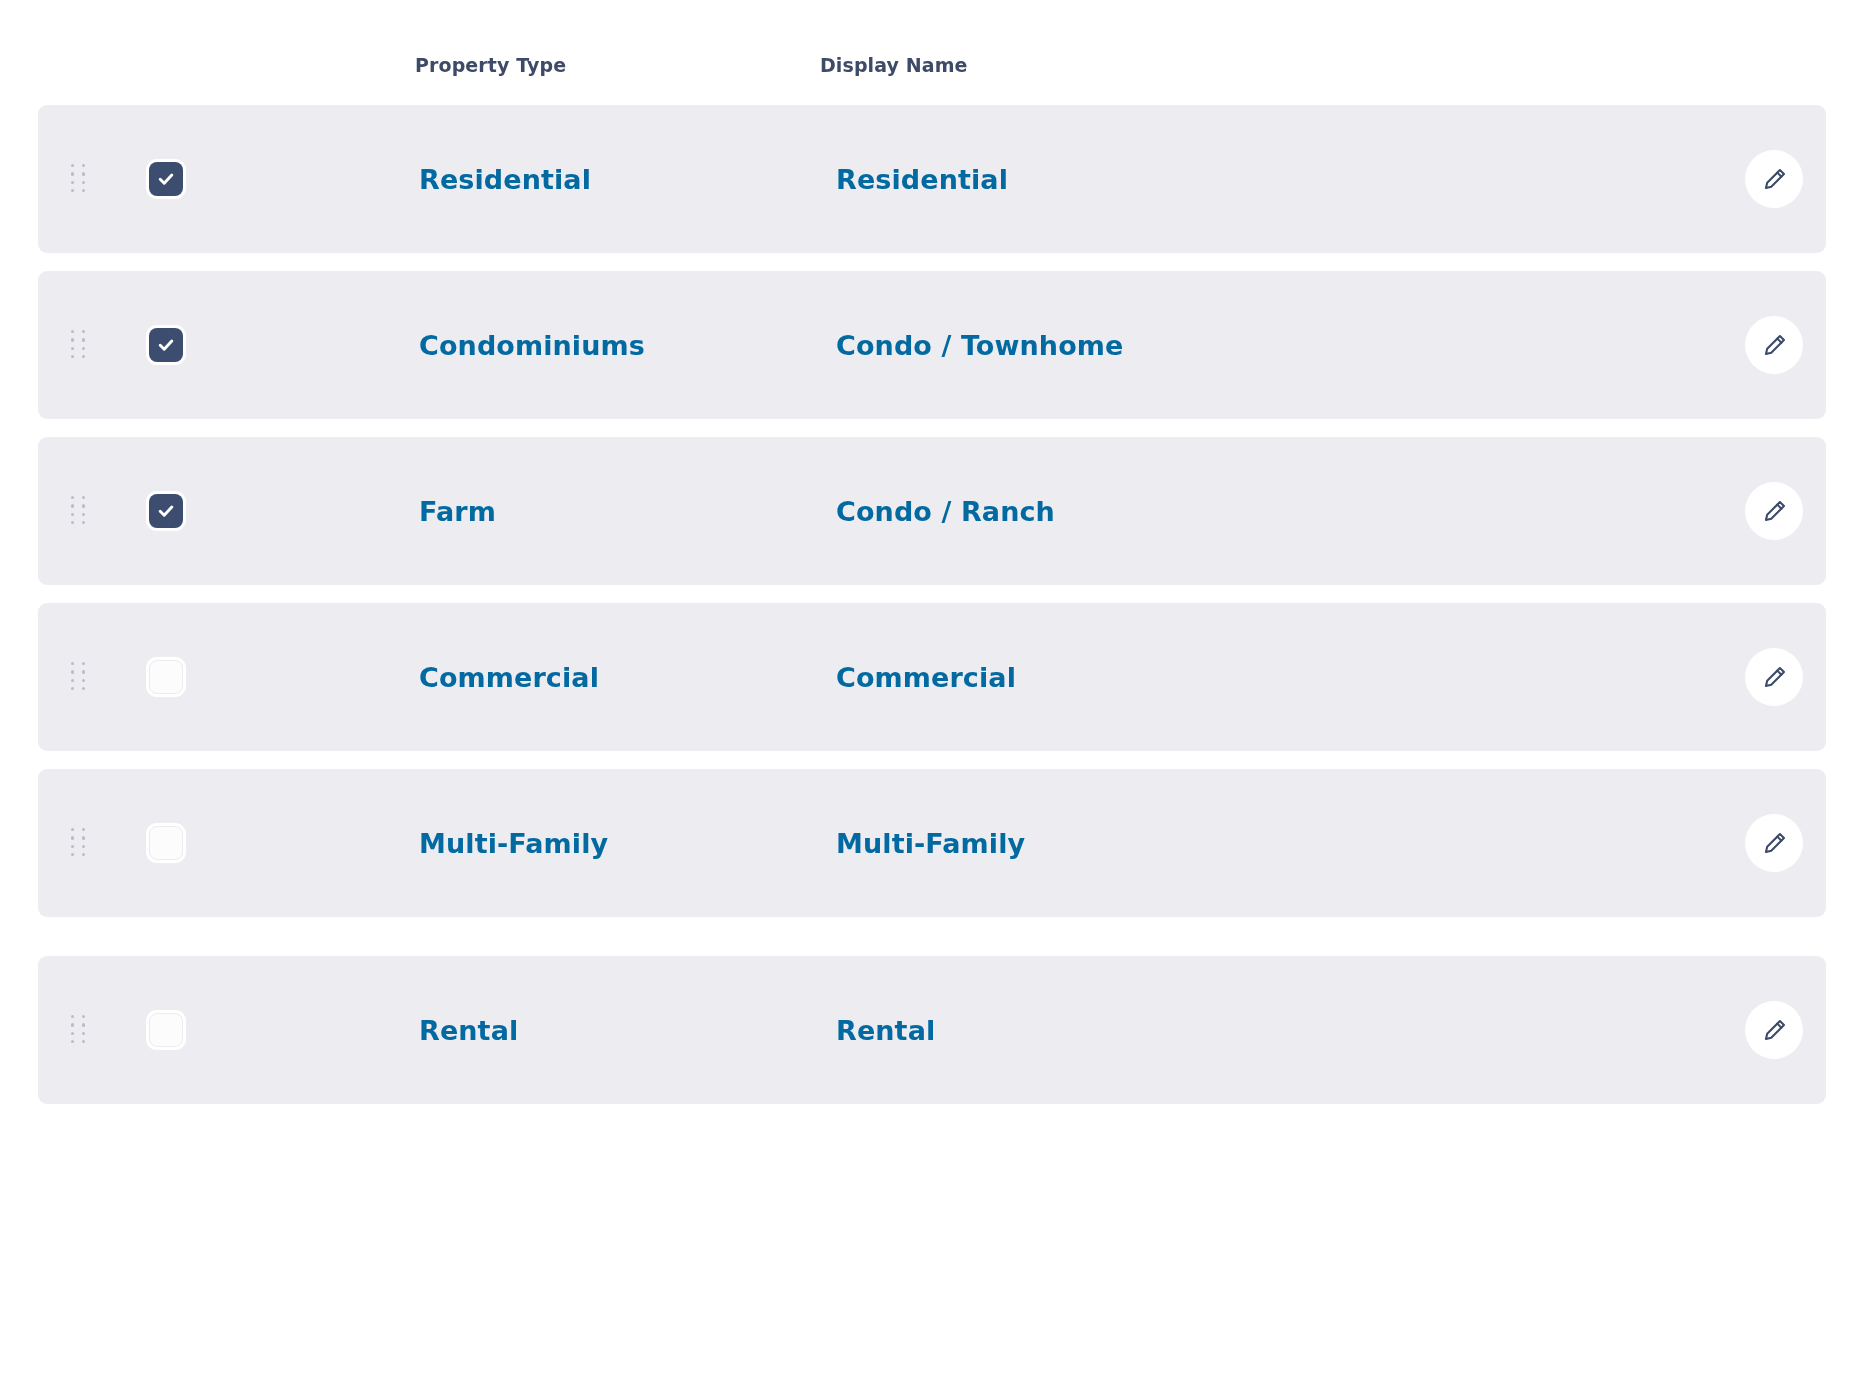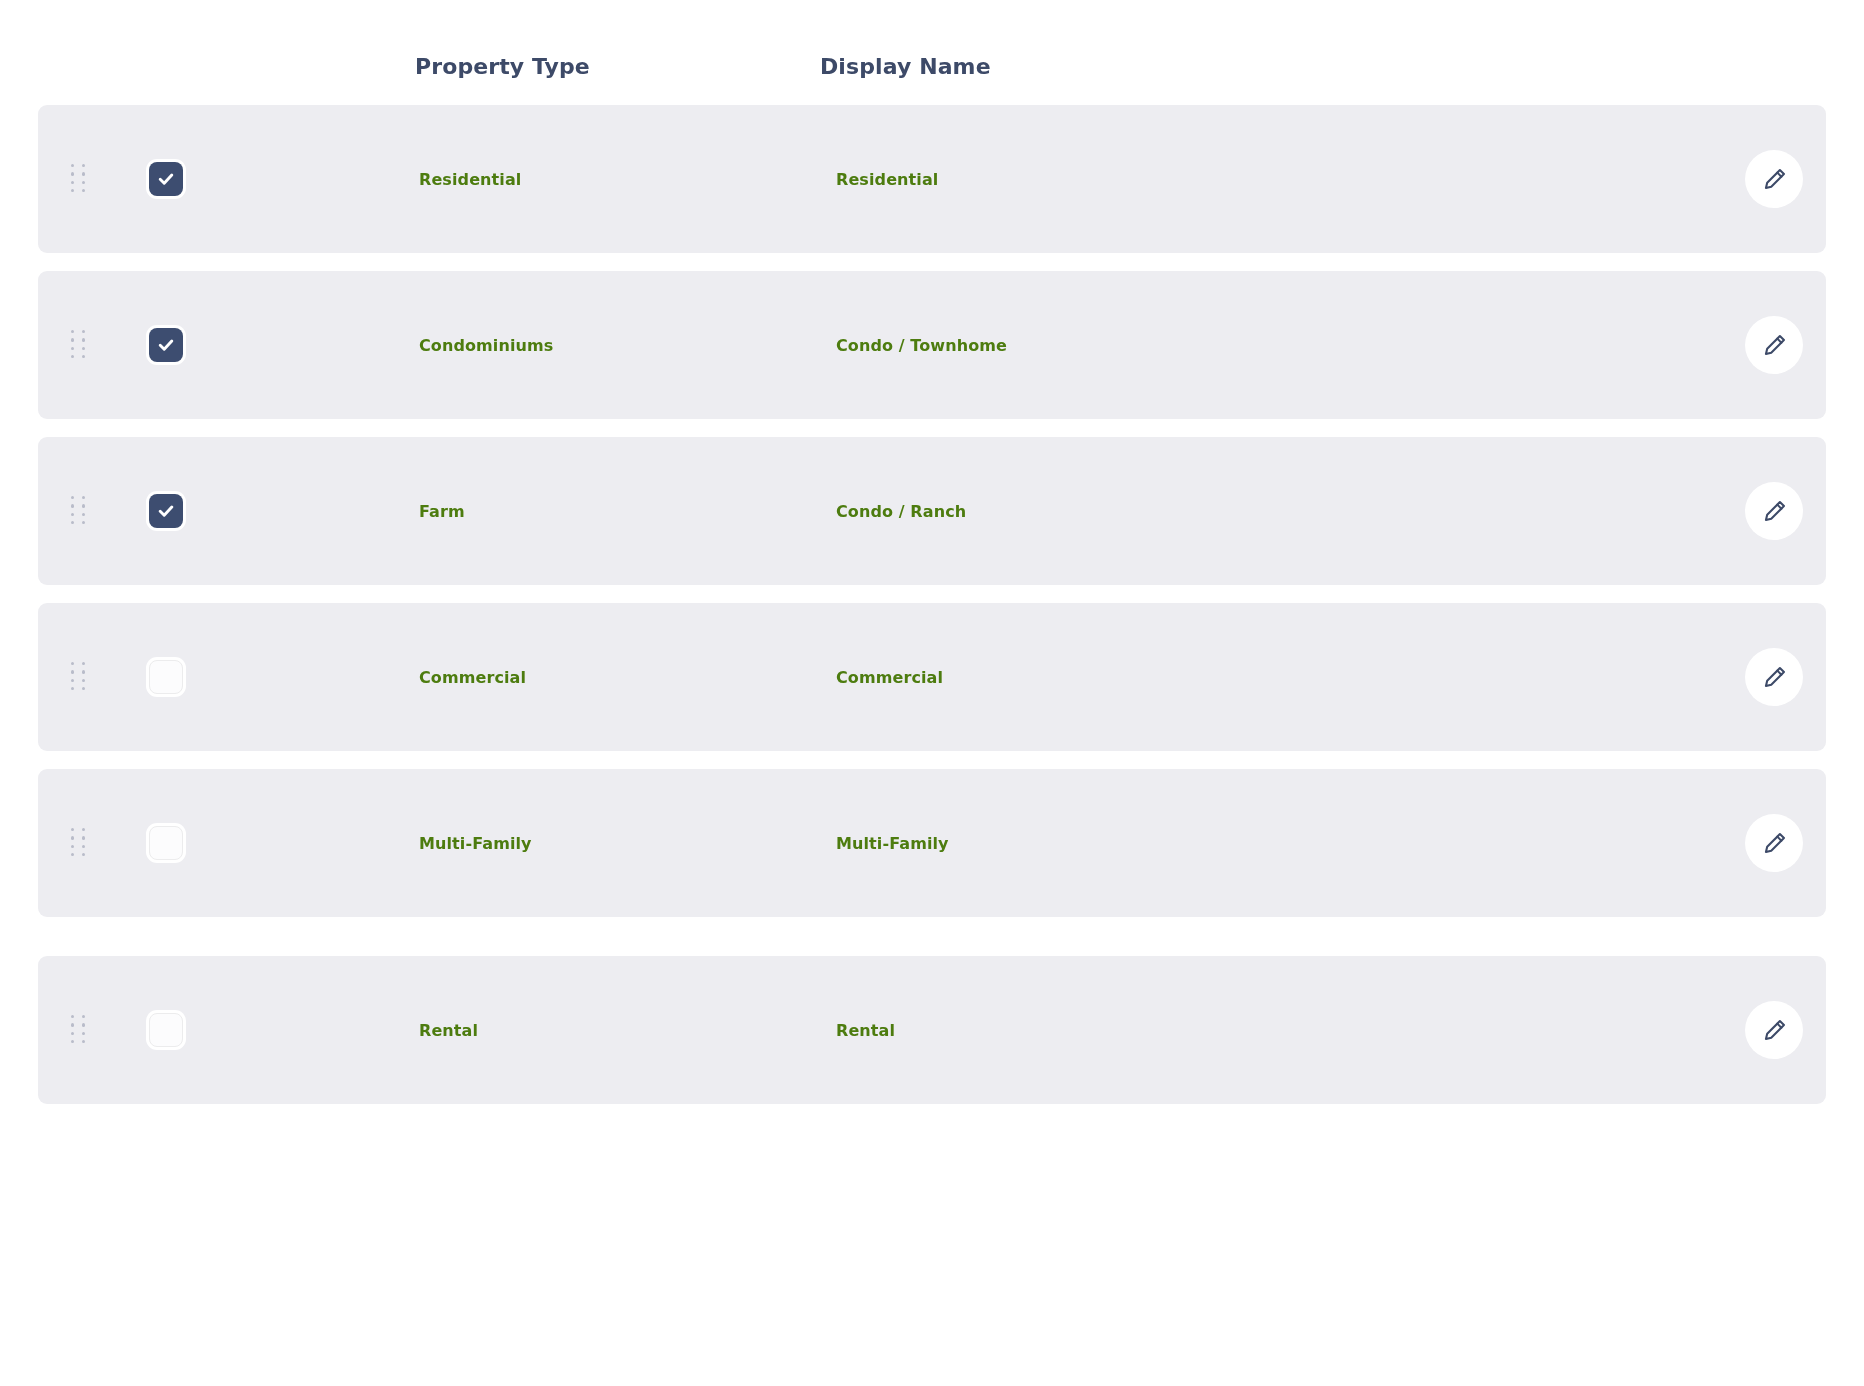--- a/index.html
+++ b/index.html
@@ -27,7 +27,7 @@
   .col-header {
     position: absolute;
     top: 54px;
-    font-size: 22px;
+    font-size: 19px;
     font-weight: 600;
     color: #3d4a68;
     letter-spacing: 0.1px;

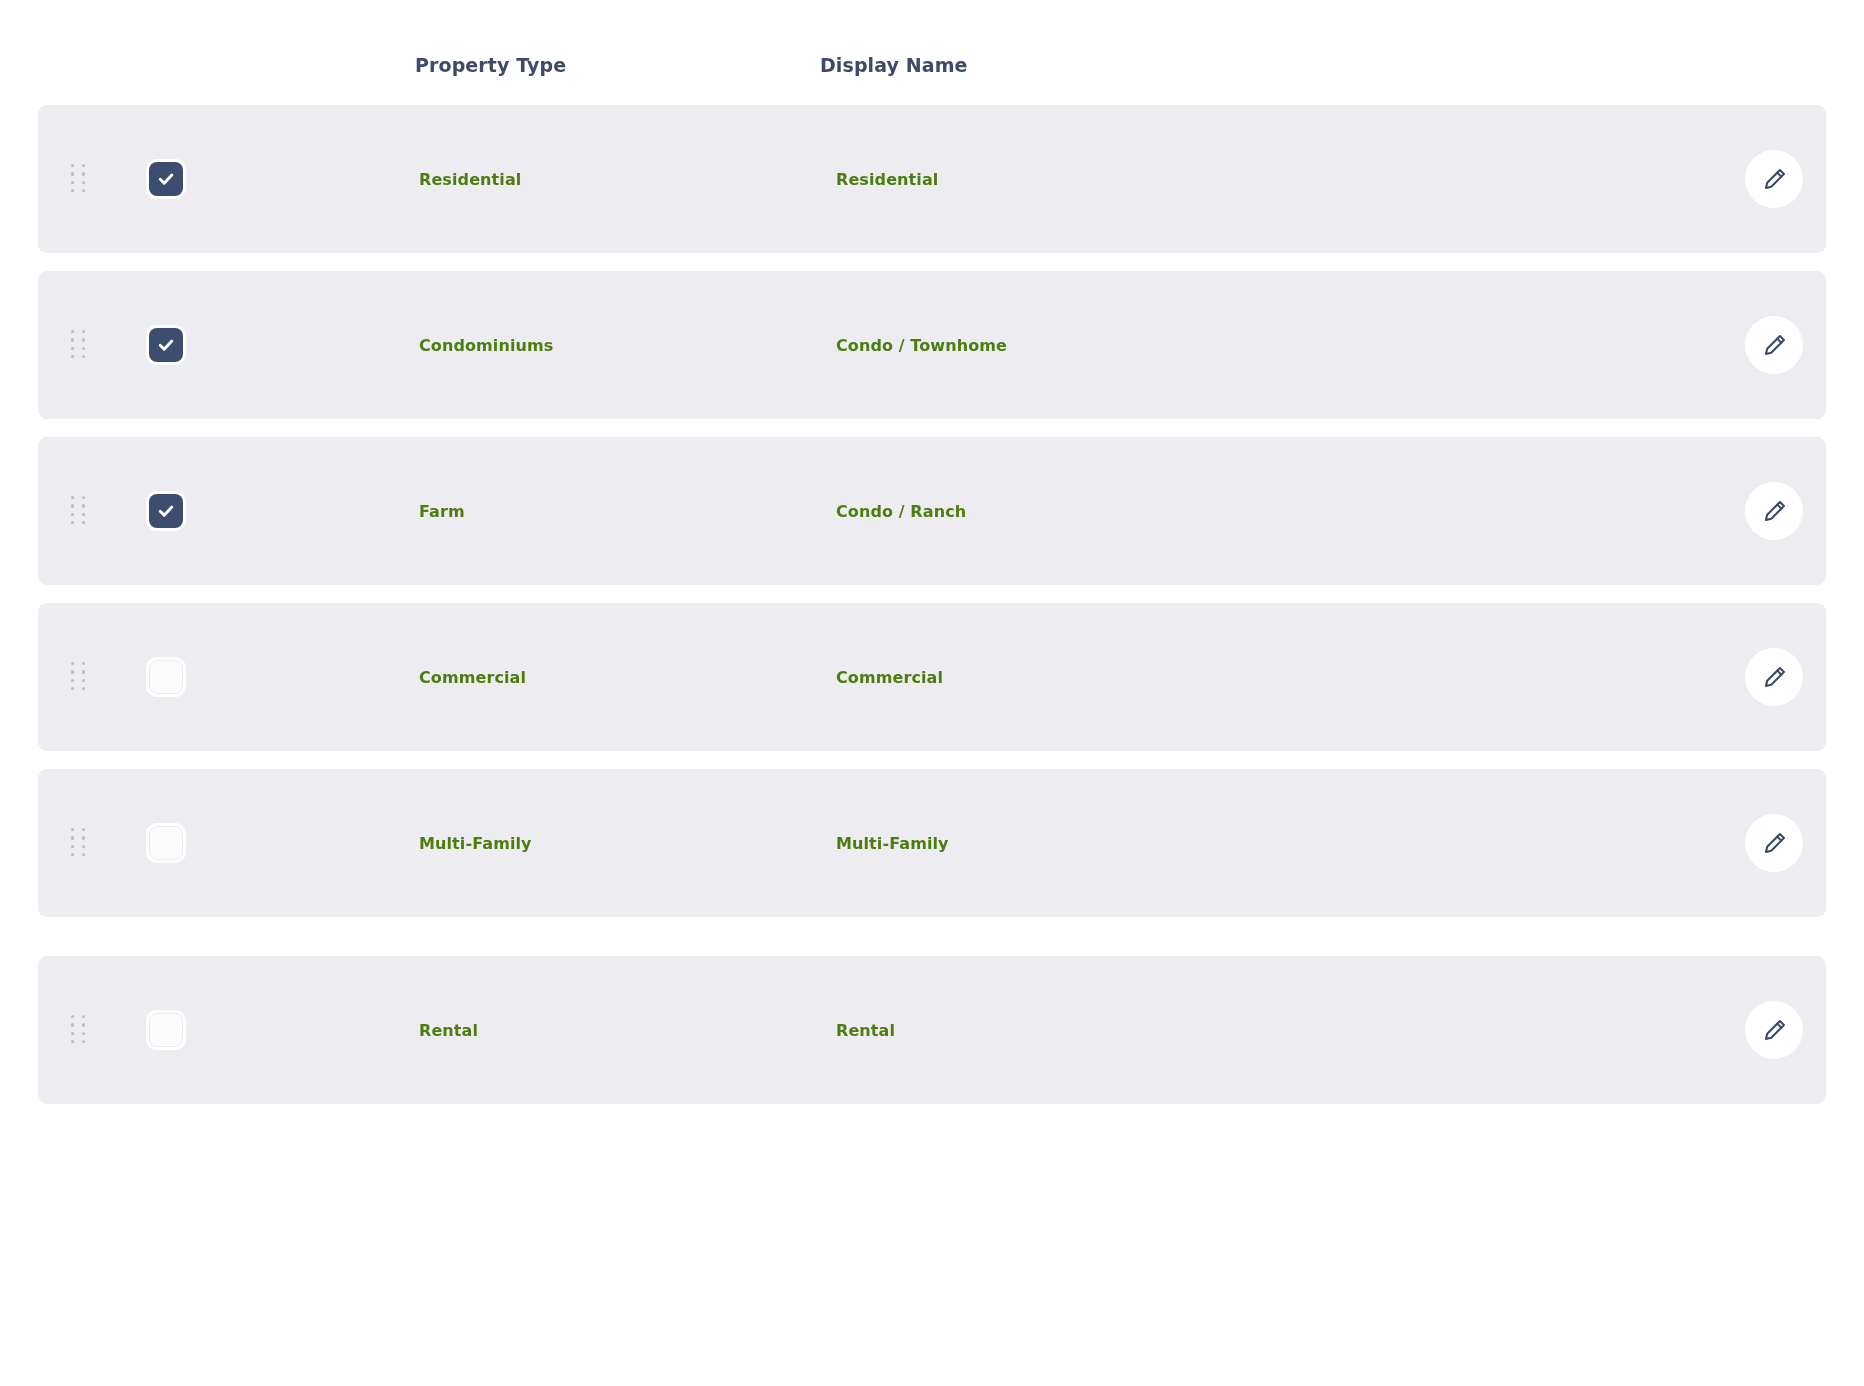--- a/index.html
+++ b/index.html
@@ -107,9 +107,9 @@
     position: absolute;
     top: 50%;
     transform: translateY(-50%);
-    font-size: 16px;
+    font-size: 27px;
     font-weight: 600;
-    color: #4d7c0f;
+    color: #0369a1;
     letter-spacing: 0.1px;
     white-space: nowrap;
   }

